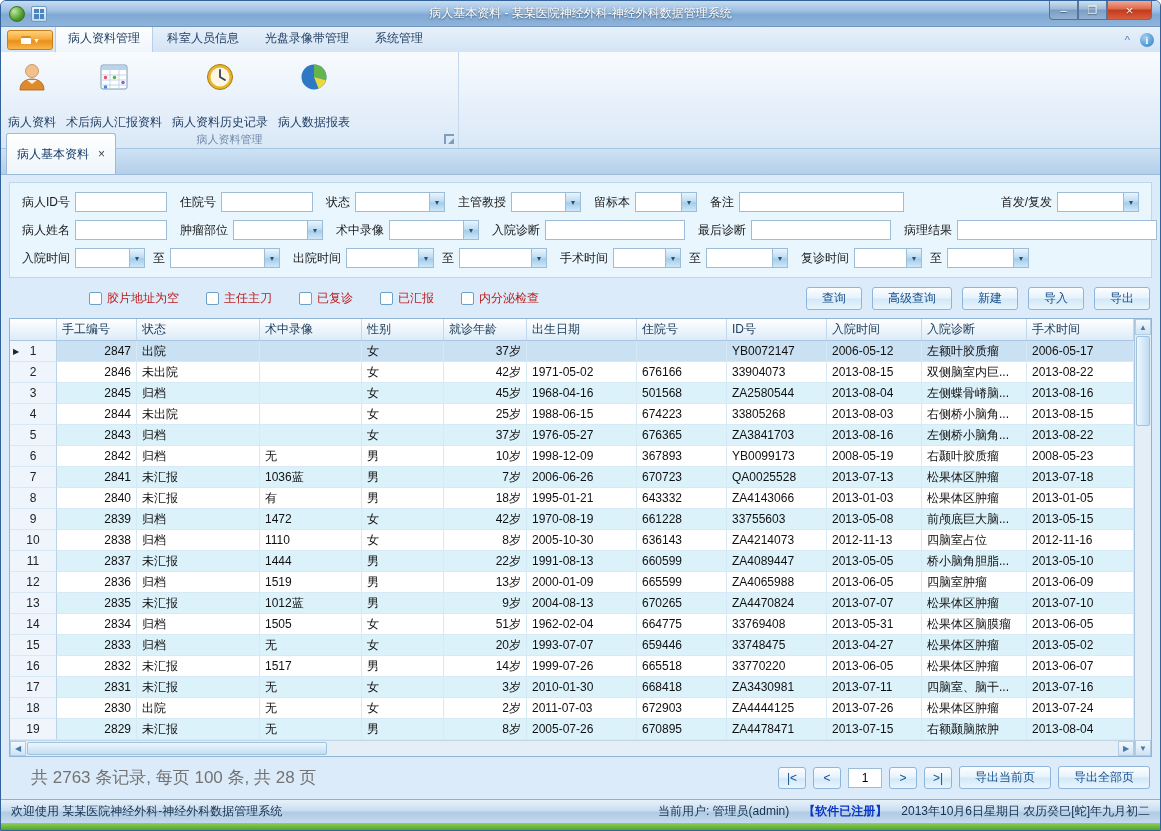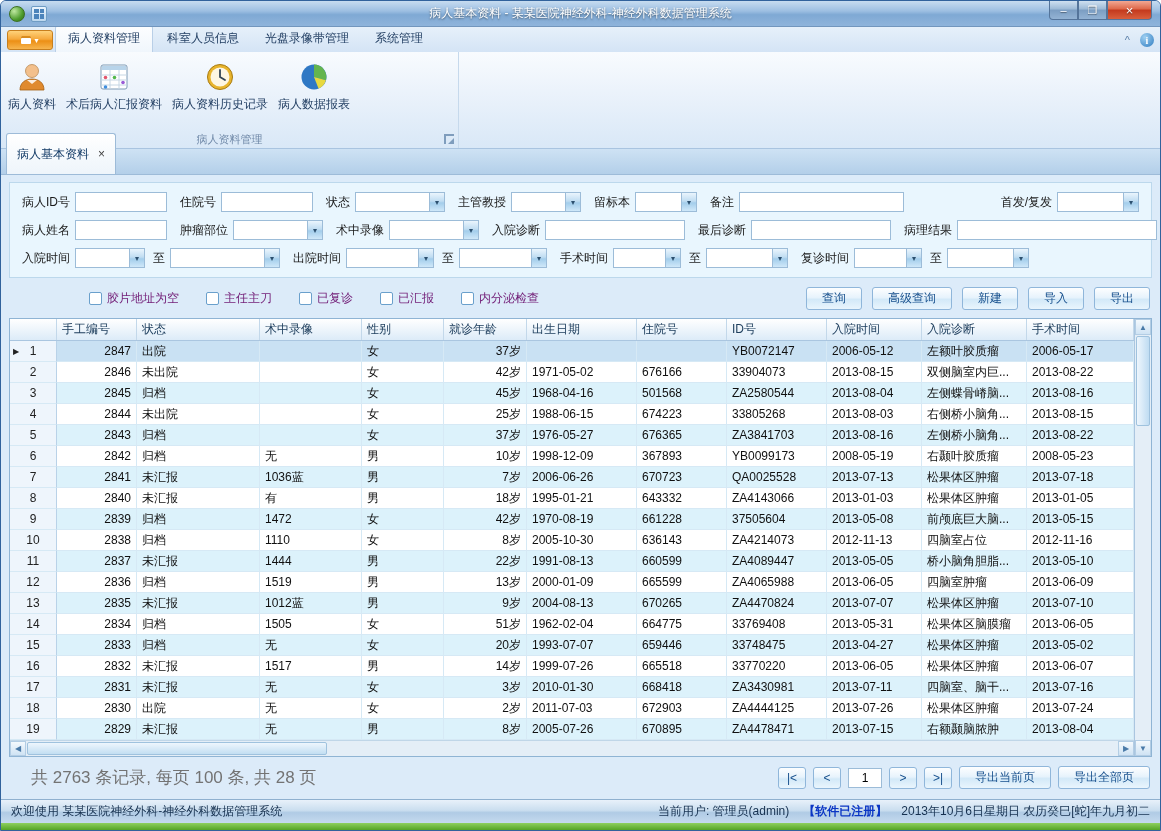--- a/index.html
+++ b/index.html
@@ -50,7 +50,7 @@
                  background:linear-gradient(#f8fbfe,#e7f0fa 55%,#d9e8f7); }
   .ribbon-group { width:458px; display:flex; flex-direction:column; border-right:1px solid #c6d9ec; }
   .rbuttons { flex:1; display:flex; align-items:stretch; padding:3px 2px 0; }
-  .rbtn { display:flex; flex-direction:column; align-items:center; padding:5px 5px 2px; gap:4px; border-radius:3px; }
+  .rbtn { display:flex; flex-direction:column; align-items:center; padding:5px 5px 2px; gap:19px; border-radius:3px;justify-content:space-between; }
   .ricon { height:34px; display:flex; align-items:center; }
   .ricon svg { width:32px; height:32px; }
   .rlabel { color:#1d3a5f; white-space:nowrap; line-height:1.1; }

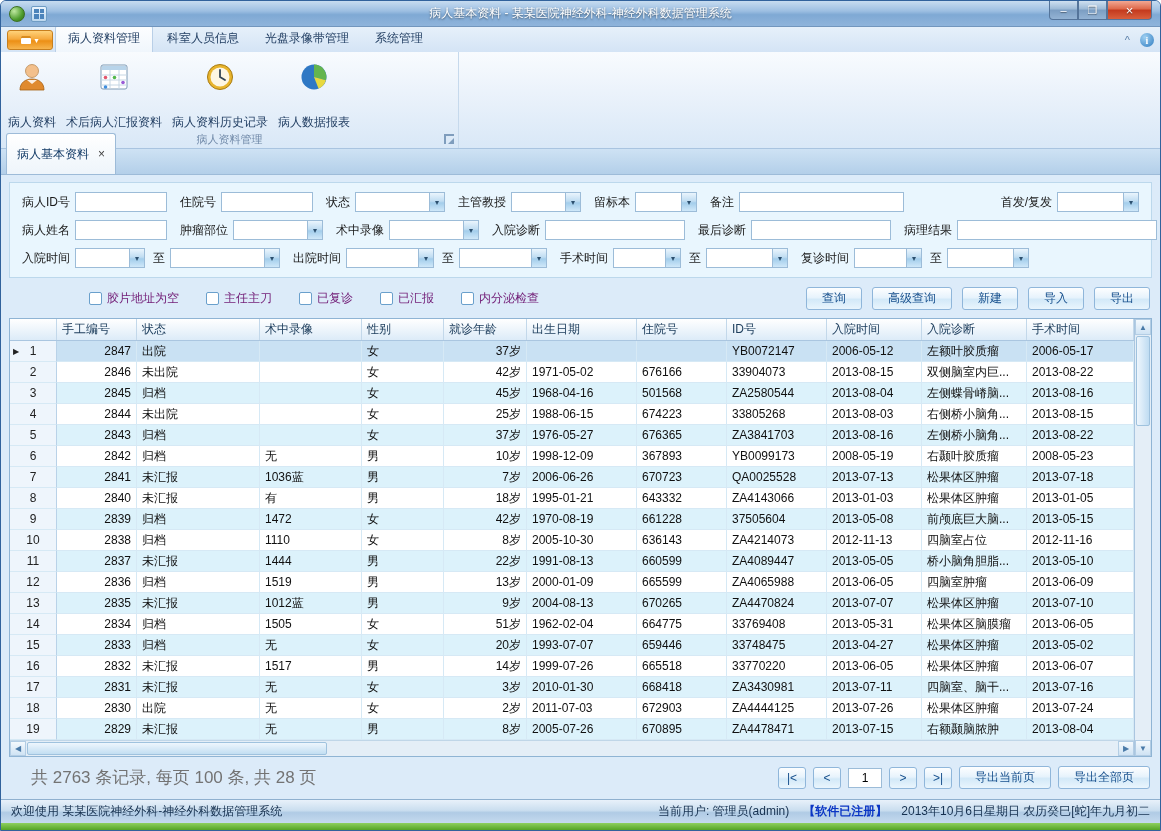--- a/index.html
+++ b/index.html
@@ -91,7 +91,7 @@
   .action-row { display:flex; align-items:center; margin:9px 0 8px; padding-left:80px; }
   .cb { display:flex; align-items:center; gap:5px; margin-right:27px; }
   .cbbox { width:13px; height:13px; border:1px solid #6aa0cc; background:#fff; border-radius:2px; }
-  .cblabel { color:#701a75; }
+  .cblabel { color:#b91c1c; }
   .abtn-group { margin-left:auto; display:flex; gap:10px; padding-right:2px; }
   .abtn { height:23px; padding:0 15px; border-radius:3px; border:1px solid #8fb6da; color:#17508d; font:inherit;
           background:linear-gradient(#fdfeff,#e7f3fc 45%,#d3e9f8 55%,#e9f5fd); white-space:nowrap; }

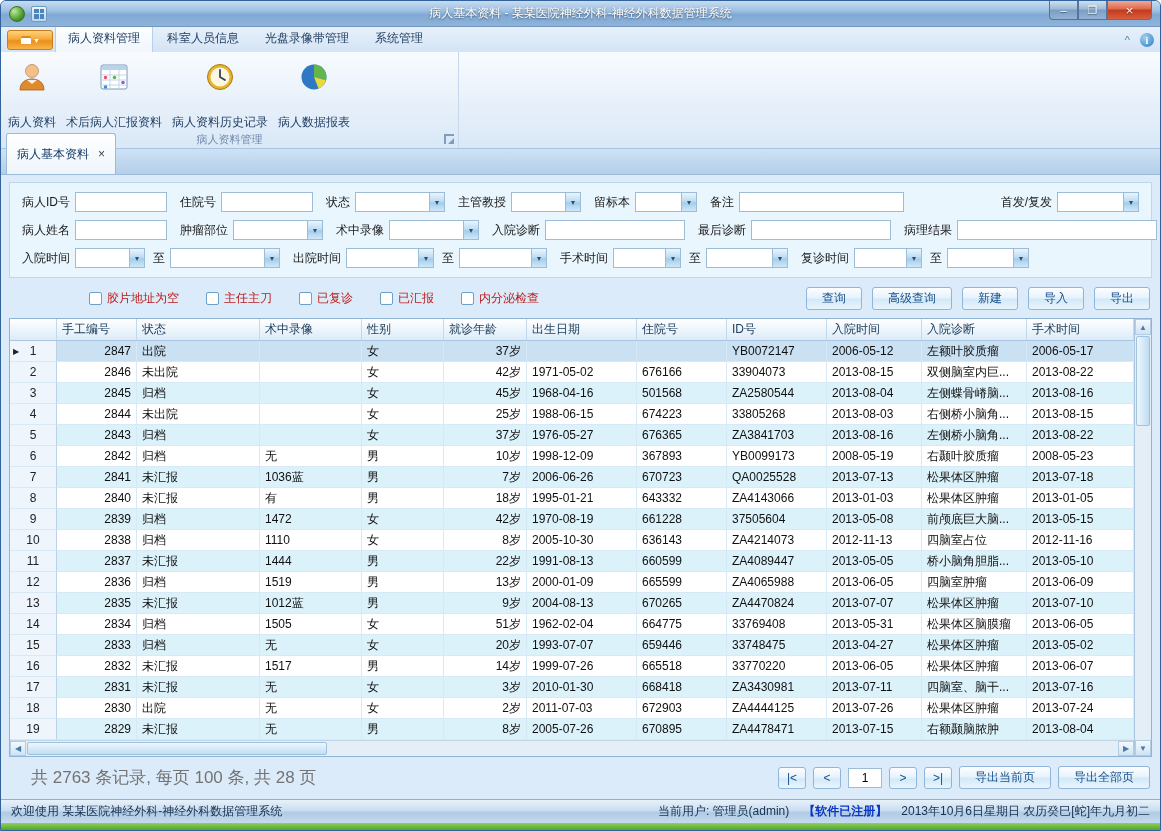--- a/index.html
+++ b/index.html
@@ -541,7 +541,7 @@
               <div class="grid-cell c5">42岁</div>
               <div class="grid-cell c6">1970-08-19</div>
               <div class="grid-cell c7">661228</div>
-              <div class="grid-cell c8">37505604</div>
+              <div class="grid-cell c8">33755603</div>
               <div class="grid-cell c9">2013-05-08</div>
               <div class="grid-cell c10">前颅底巨大脑...</div>
               <div class="grid-cell c11">2013-05-15</div>

